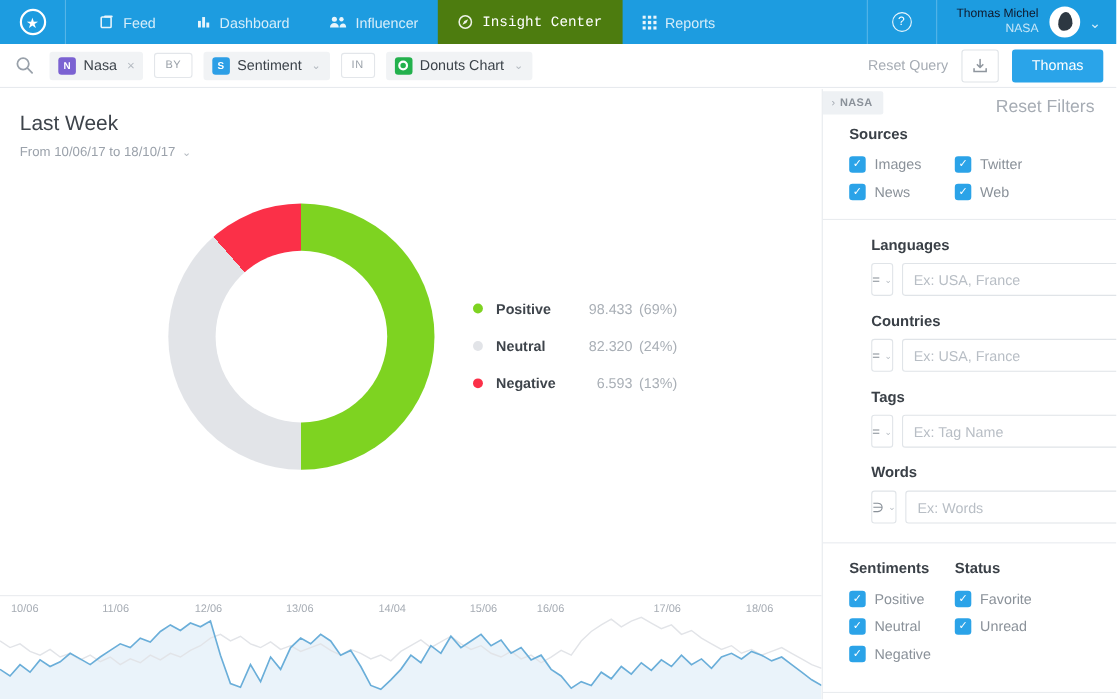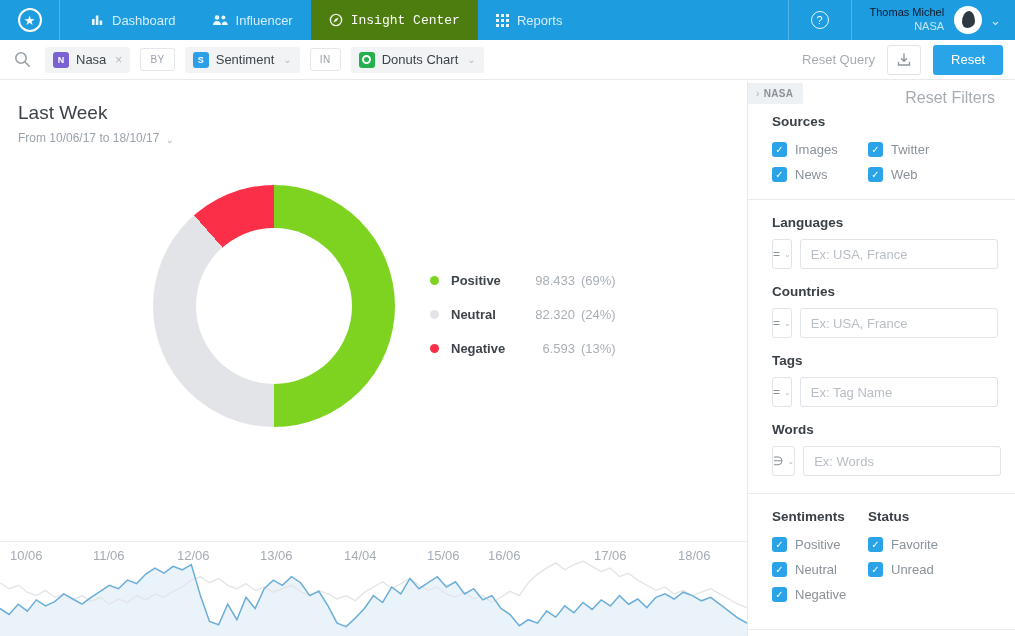--- a/index.html
+++ b/index.html
@@ -102,6 +102,15 @@
       <div class="nav-item">
         <span>
             <svg width="14" height="14" viewBox="0 0 14 14">
+              <rect x="2" y="2.5" width="9" height="9.5" rx="1" fill="none" stroke="#fff" stroke-width="1.4"></rect>
+              <rect x="4.5" y="1" width="8" height="2" rx="1" fill="#fff"></rect>
+            </svg>
+          </span>
+        <span>Feed</span>
+      </div>
+      <div class="nav-item">
+        <span>
+            <svg width="14" height="14" viewBox="0 0 14 14">
               <rect x="2" y="6" width="2.6" height="6" fill="#fff"></rect>
               <rect x="5.8" y="2.5" width="2.6" height="9.5" fill="#fff"></rect>
               <rect x="9.6" y="7.5" width="2.6" height="4.5" fill="#fff"></rect>

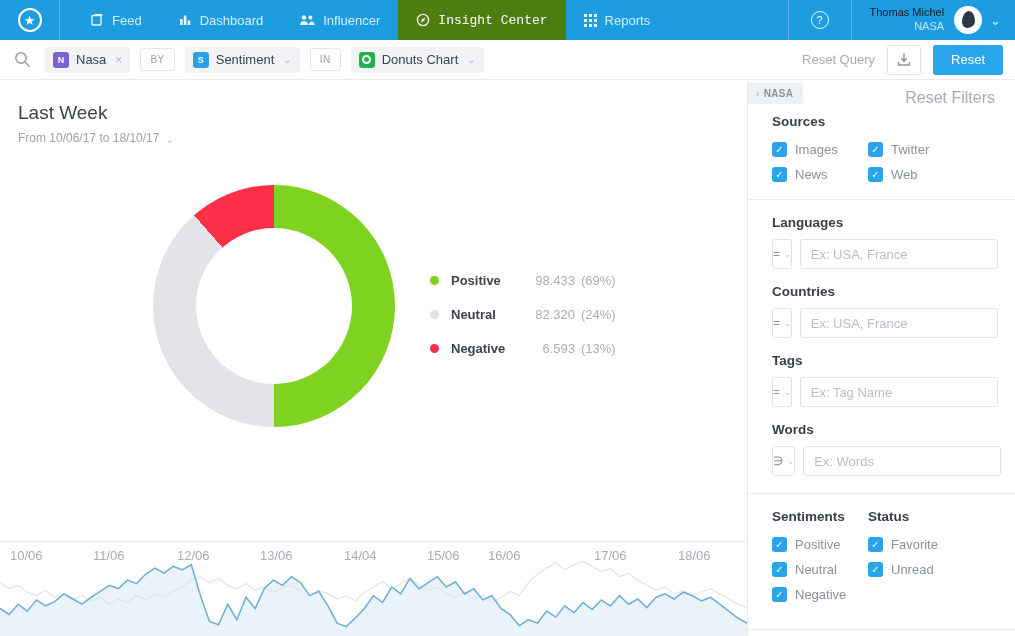--- a/index.html
+++ b/index.html
@@ -209,7 +209,7 @@
             <path d="M1.5 9.5v2.5h11V9.5" fill="none" stroke="#8f969e" stroke-width="1.4" stroke-linecap="round"></path>
           </svg>
       </div>
-      <button class="search-btn">Reset</button>
+      <button class="search-btn">Thomas</button>
     </div>
   </div>
 

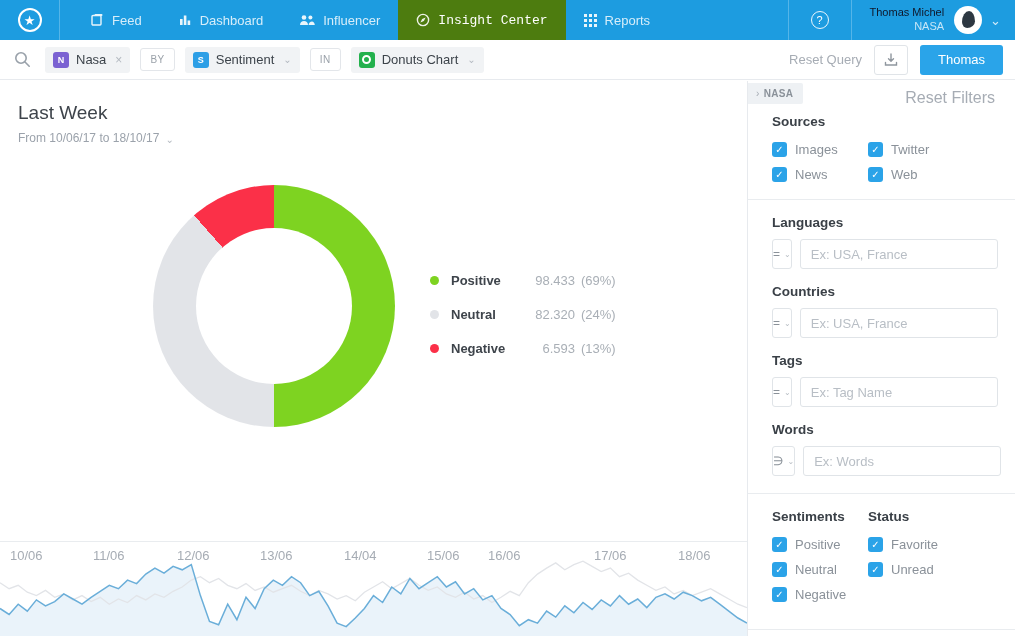--- a/index.html
+++ b/index.html
@@ -79,7 +79,7 @@
   .cb::after { content:"\2713"; }
   .cb-label { font-size:13px; color:#8a9199; }
   .sep { border-top:1px solid #e9ecef; margin:17px -24px 0; }
-  .field-group { margin-top:15px; }
+  .field-group { margin-top:15px;margin-left:20px; }
   .field-row { margin-top:9px; display:flex; gap:8px; }
   .op-select { width:38px; height:30px; border:1px solid #e0e4e8; border-radius:3px; display:flex; align-items:center; justify-content:center; gap:4px; font-size:12px; color:#8a9199; cursor:pointer; }
   .op-select .chev-sm { font-size:8px; color:#b6bcc3; }

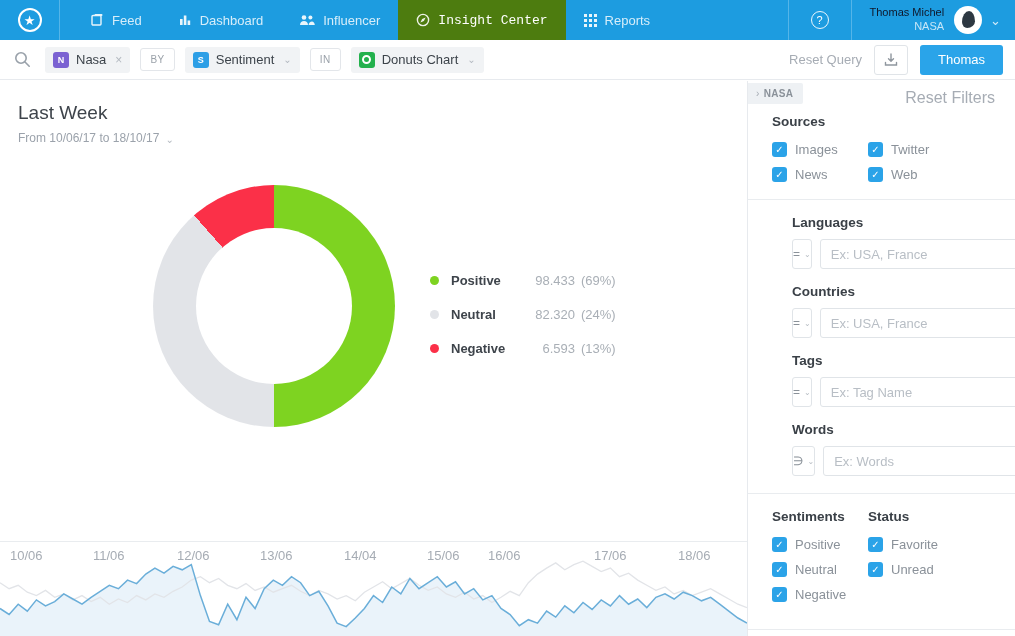--- a/index.html
+++ b/index.html
@@ -63,7 +63,7 @@
   .legend-pct { margin-left:6px; font-size:13px; color:#a9afb6; }
 
   .timeline { position:absolute; left:0; right:0; bottom:0; height:95px; border-top:1px solid #e9ecef; }
-  .timeline .xlabel { position:absolute; top:6px; font-size:13px; color:#a6acb4; }
+  .timeline .xlabel { position:absolute; top:6px; font-size:10px; color:#a6acb4; }
   .timeline svg { position:absolute; left:0; bottom:0; }
 
   

